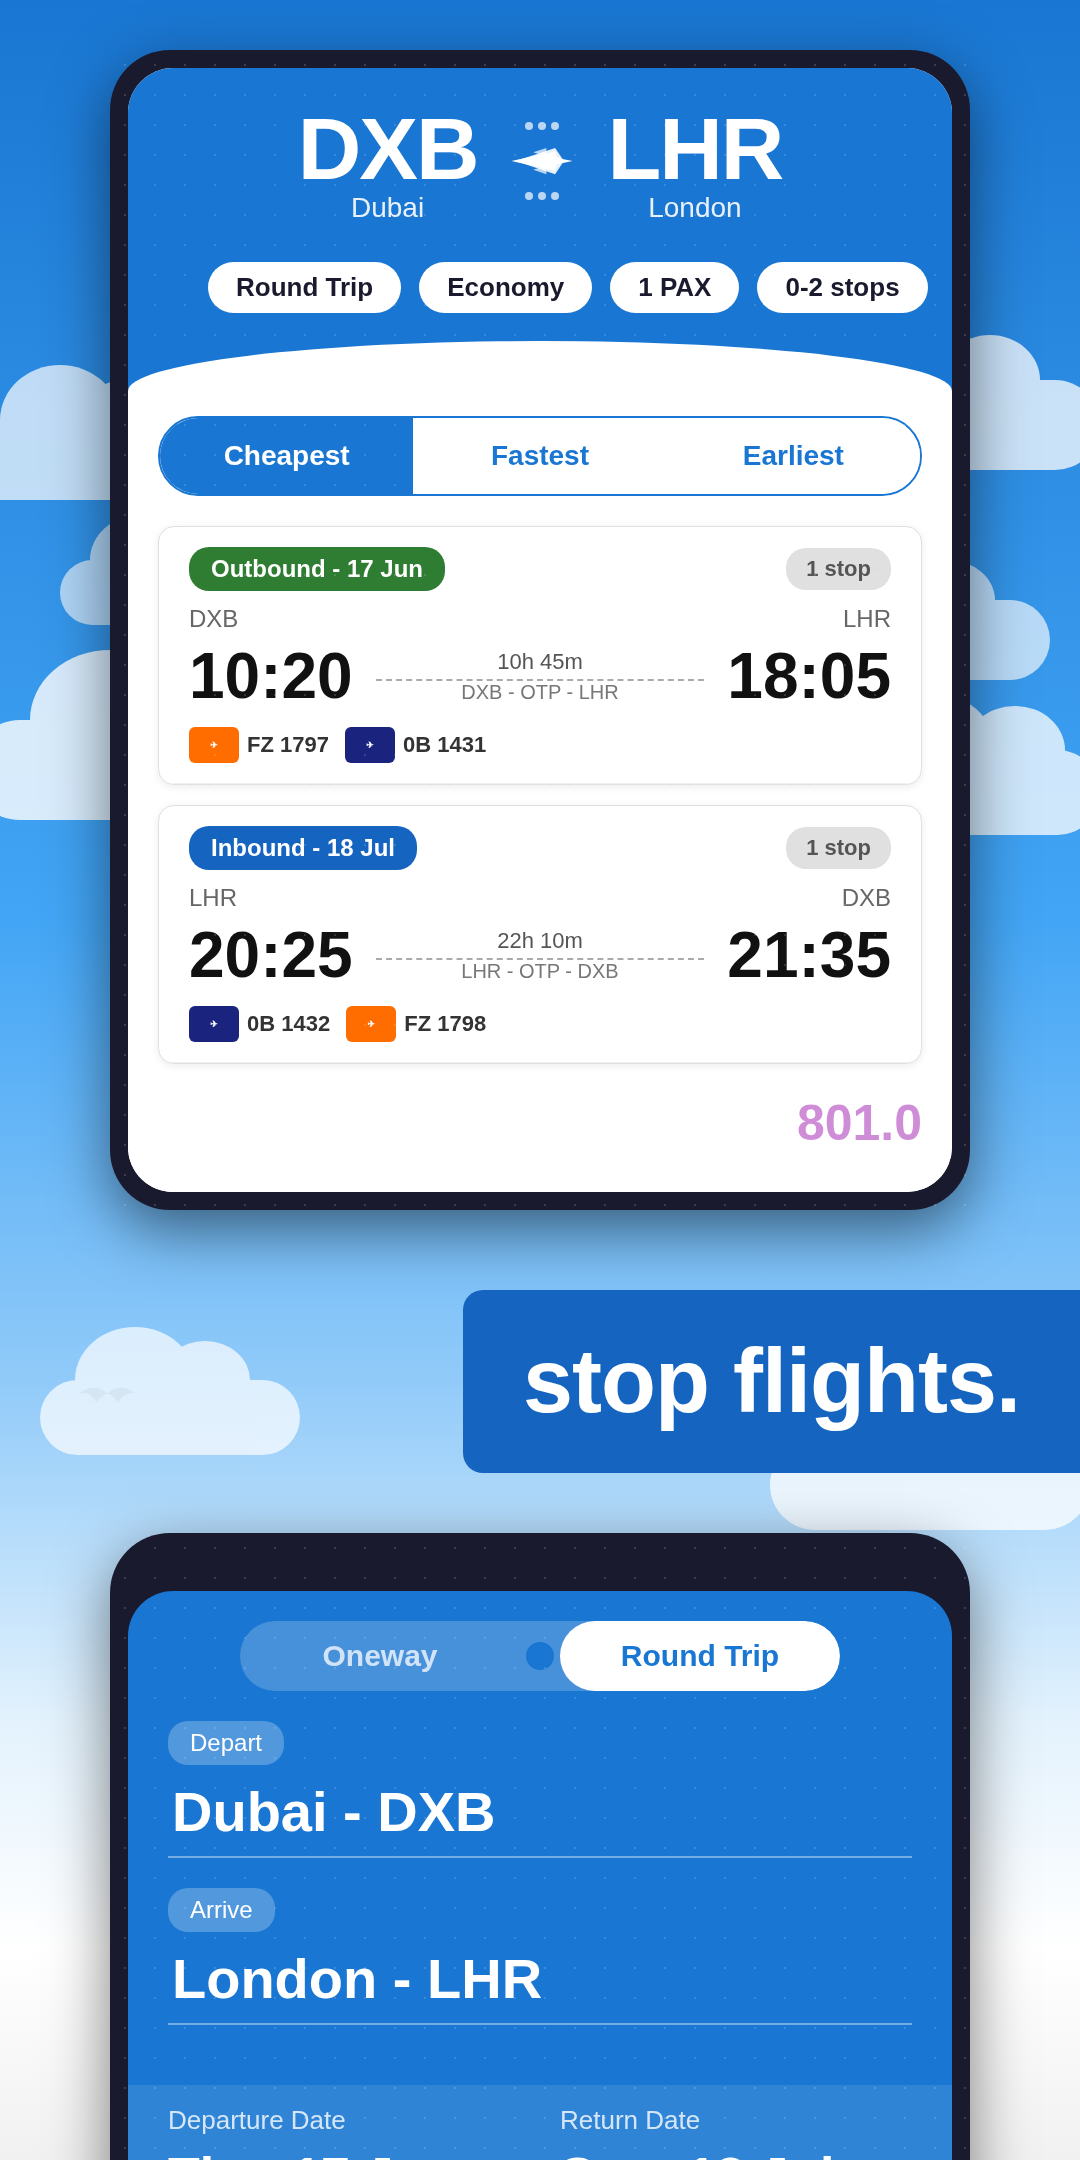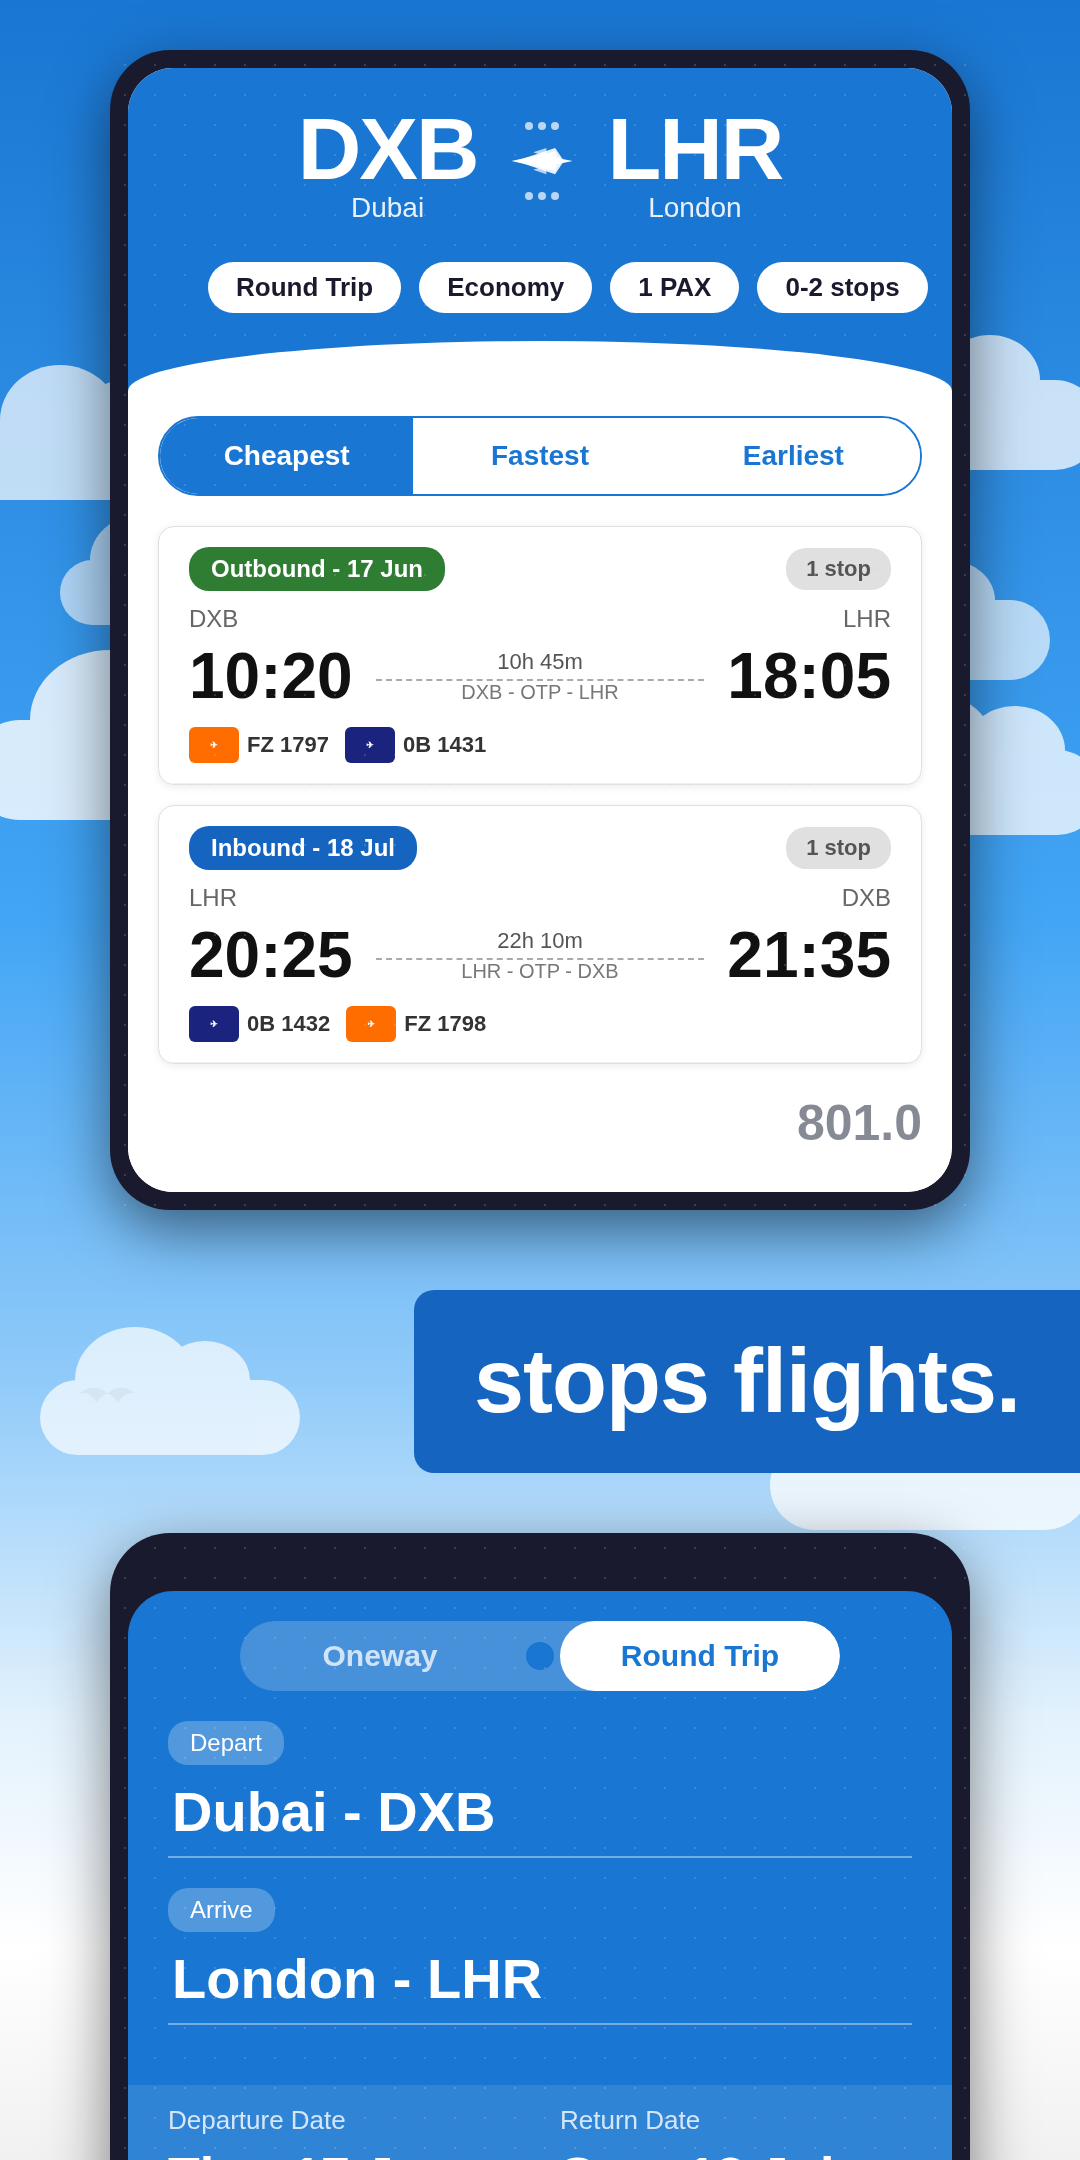--- a/index.html
+++ b/index.html
@@ -684,7 +684,7 @@
           </div>
         </div>
 
-        <div style="text-align:right; padding: 10px 0; opacity:0.5; font-size:50px; font-weight:900; color:#0f172a;">801.0</div>
+        <div style="text-align:right; padding: 10px 0; opacity:0.5; font-size:50px; font-weight:900; color:#a21caf;">801.0</div>
 
       </div>
     </div>

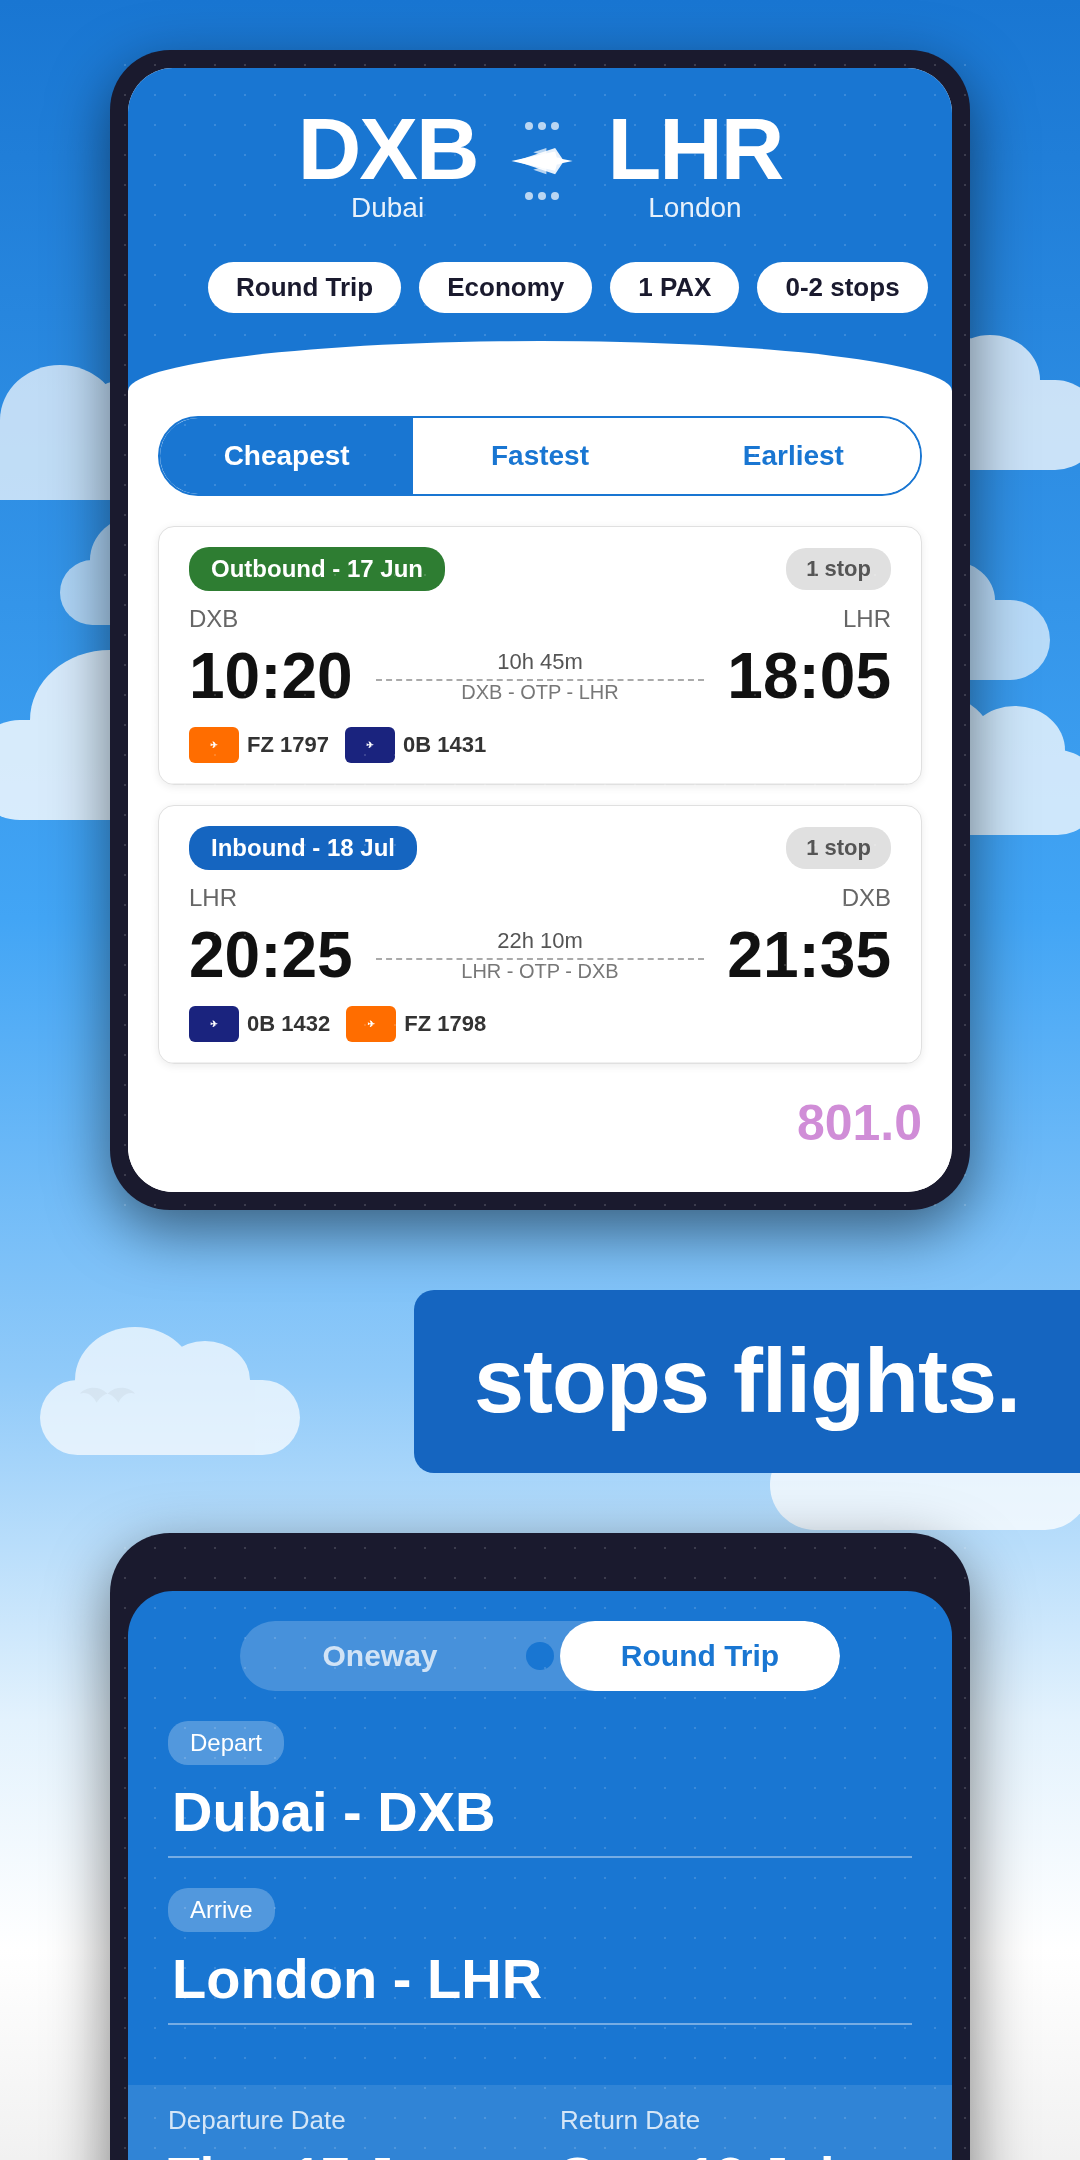--- a/index.html
+++ b/index.html
@@ -693,7 +693,7 @@
 
 <div class="cheap-flights-section">
   <div class="cheap-flights-banner">
-    <span class="cheap-flights-text">stops flights.</span>
+    <span class="cheap-flights-text">stop flights.</span>
   </div>
 </div>
 

